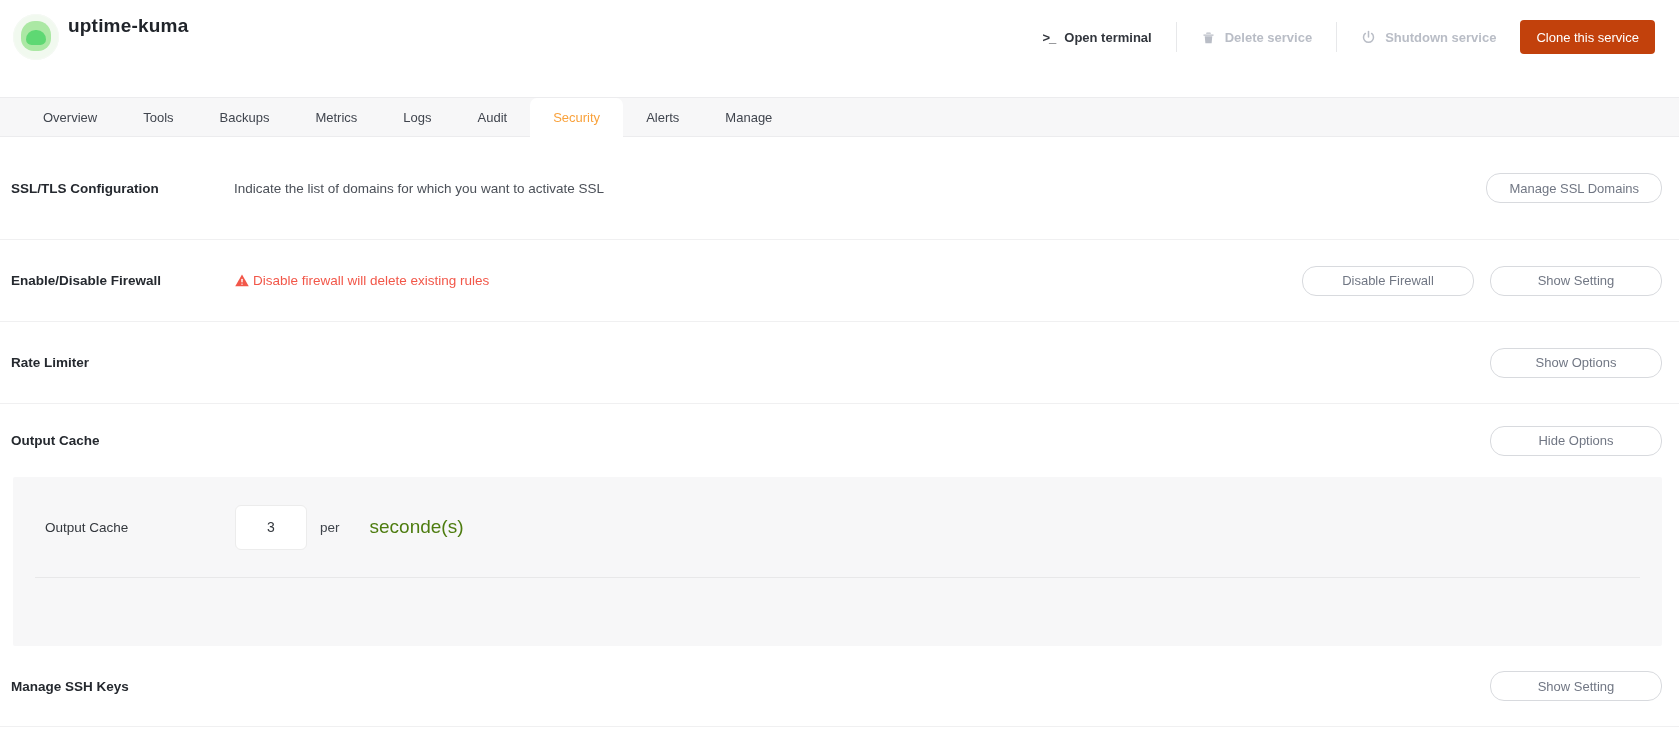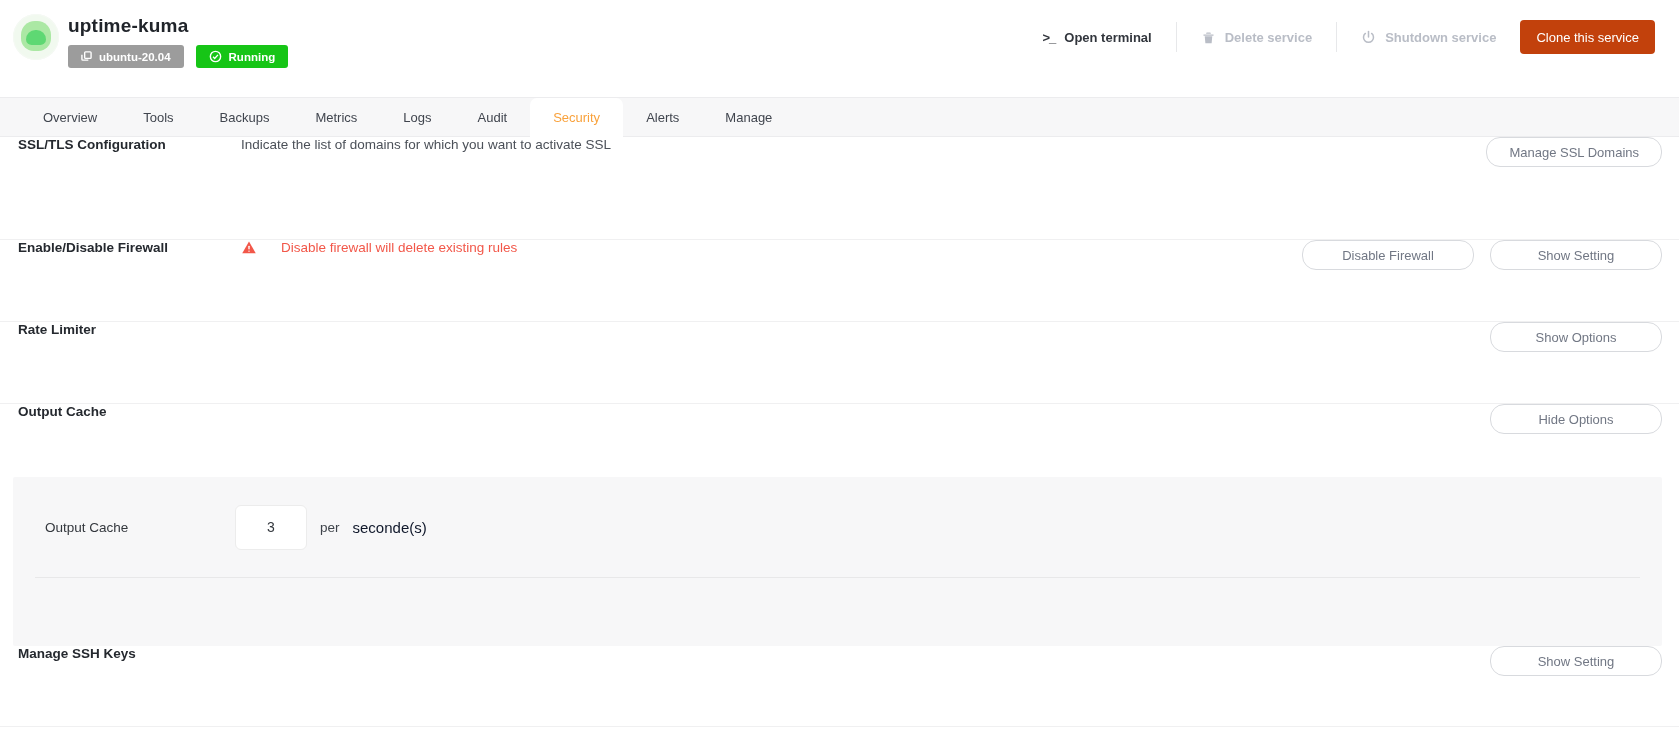--- a/index.html
+++ b/index.html
@@ -70,22 +70,6 @@
   </div>
   <div class="head-main">
     <div class="service-title">uptime-kuma</div>
-    <div class="badge-row">
-      <span class="badge os">
-        <svg width="11" height="11" viewBox="0 0 24 24" fill="none" stroke="#fff" stroke-width="3">
-          <rect x="8" y="2" width="14" height="14" rx="2"></rect>
-            <path d="M16 20H4a2 2 0 0 1-2-2V8"></path>
-        </svg>
-        <span>ubuntu-20.04</span>
-      </span>
-      <span class="badge status">
-        <svg width="13" height="13" viewBox="0 0 24 24" fill="none" stroke="#fff" stroke-width="2.6">
-          <circle cx="12" cy="12" r="9.5"></circle>
-            <path d="M7.5 12.5l3 3 6-6.5"></path>
-        </svg>
-        <span>Running</span>
-      </span>
-    </div>
   </div>
 
   <div class="head-actions">

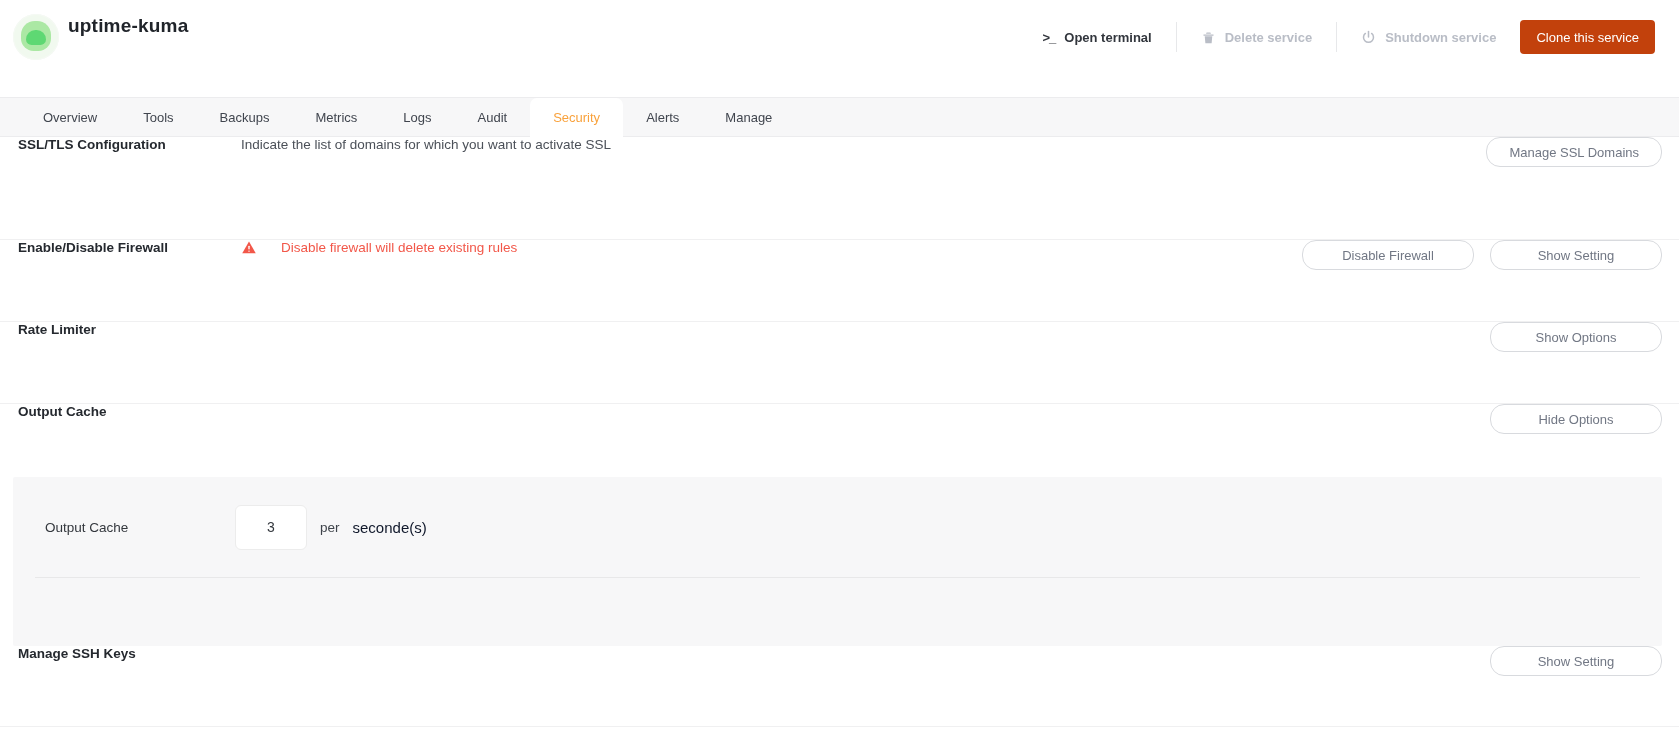--- a/index.html
+++ b/index.html
@@ -37,7 +37,7 @@
   .tab.active { background:#fff; color:#f9a23c; border-radius:7px 7px 0 0; margin-bottom:-1px; }
 
   
-  .row { display:flex; align-items:flex-start; padding:0 17px 0 18px; }
+  .row { display:flex; align-items:center; padding:0 17px 0 11px; }
   .row.bordered { border-bottom:1px solid #f0f0f1; }
   .row-label { width:223px; flex-shrink:0; font-size:13.5px; font-weight:700; color:#25292f; }
   .row-desc { font-size:13.5px; color:#4b5058; }

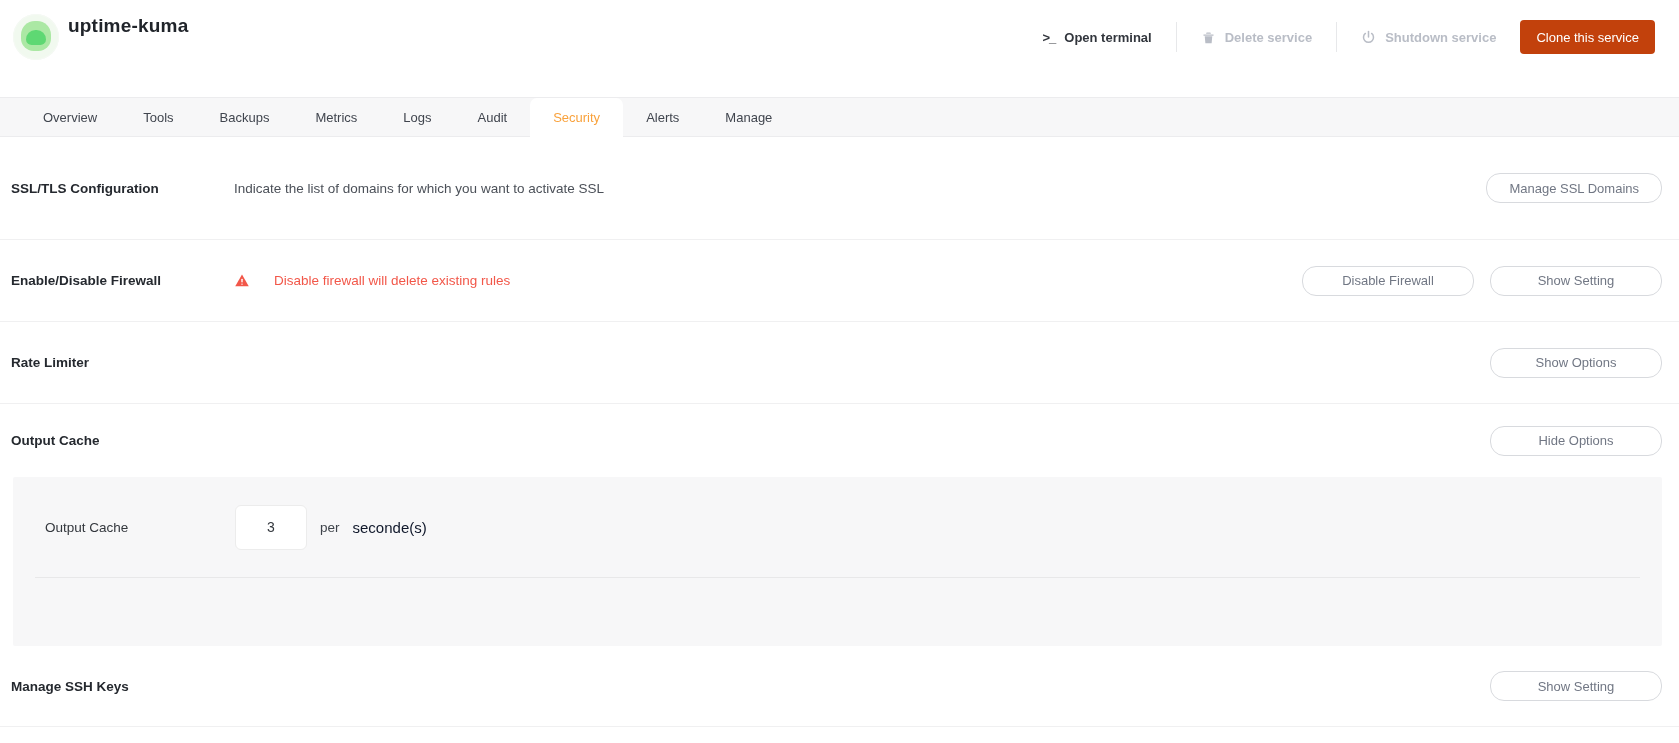--- a/index.html
+++ b/index.html
@@ -41,7 +41,7 @@
   .row.bordered { border-bottom:1px solid #f0f0f1; }
   .row-label { width:223px; flex-shrink:0; font-size:13.5px; font-weight:700; color:#25292f; }
   .row-desc { font-size:13.5px; color:#4b5058; }
-  .row-warning { display:flex; align-items:center; gap:24px; font-size:13.5px; color:#f25749; }
+  .row-warning { display:flex; align-items:center; gap:3px; font-size:13.5px; color:#f25749; }
   .row-buttons { margin-left:auto; display:flex; gap:16px; }
   .btn-outline { min-width:172px; height:30px; background:#fff; border:1px solid #d8dade; border-radius:14px;
                  color:#717784; font-size:13px; font-family:inherit; padding:0 22px; cursor:pointer; white-space:nowrap; }

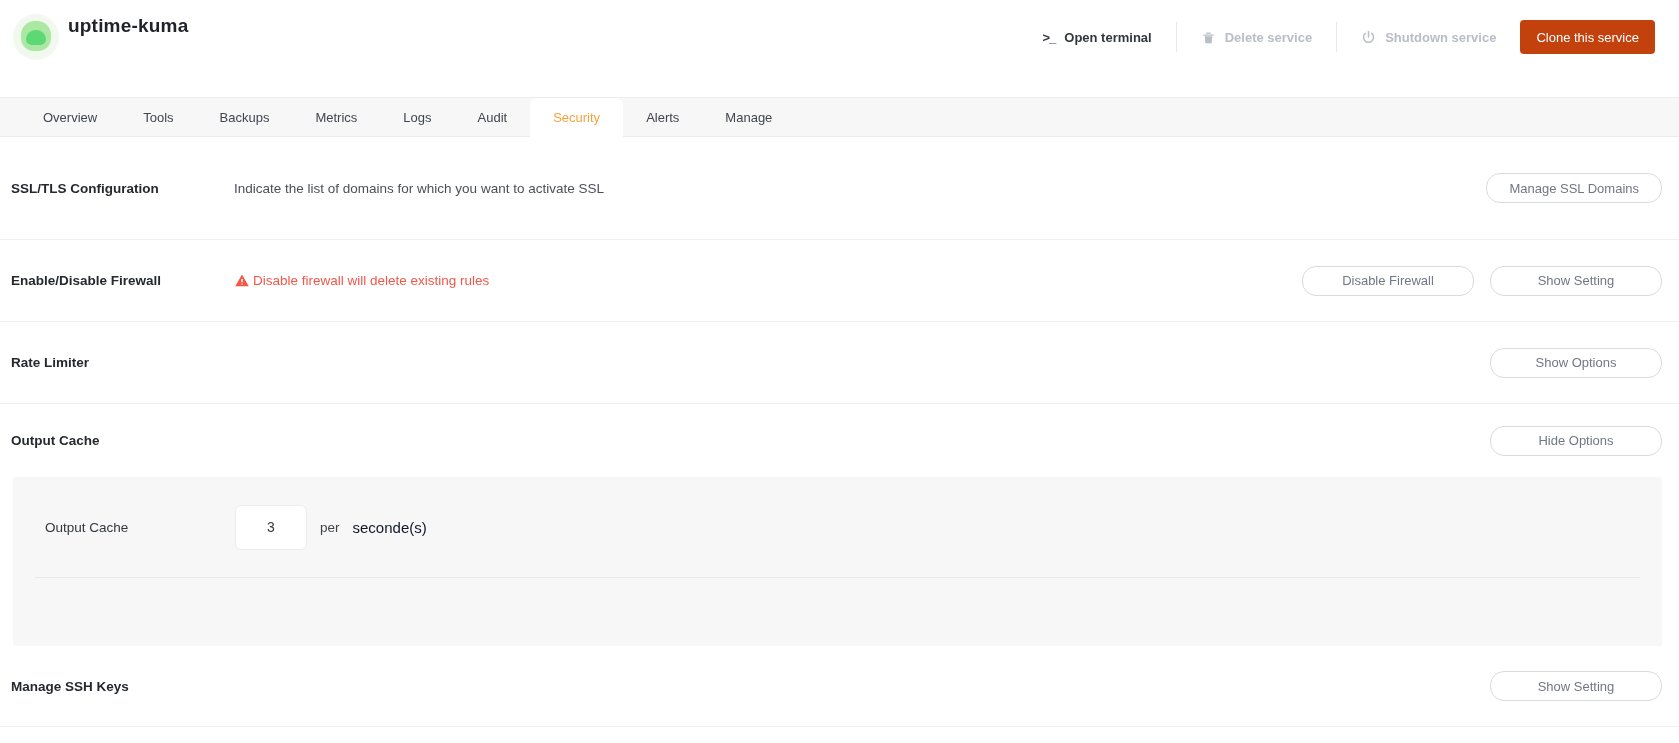--- a/index.html
+++ b/index.html
@@ -54,7 +54,7 @@
   .panel-input { width:72px; height:45px; border:1px solid #ececec; border-radius:6px; background:#fff;
                  text-align:center; font-size:14px; color:#33373d; font-family:inherit; }
   .panel-per { margin-left:13px; font-size:13.5px; color:#3f444b; }
-  .panel-unit { margin-left:13px; font-size:15px; color:#0f172a; }
+  .panel-unit { margin-left:30px; font-size:19px; color:#4d7c0f; }
   .panel-divider { border-top:1px solid #e8e8e9; margin:0 22px; }
   .panel-save { padding:9px 0 0 32px; }
   .btn-save { background:#f99d1b; color:#fff; border:none; border-radius:6px; height:34px; padding:0 17px;

